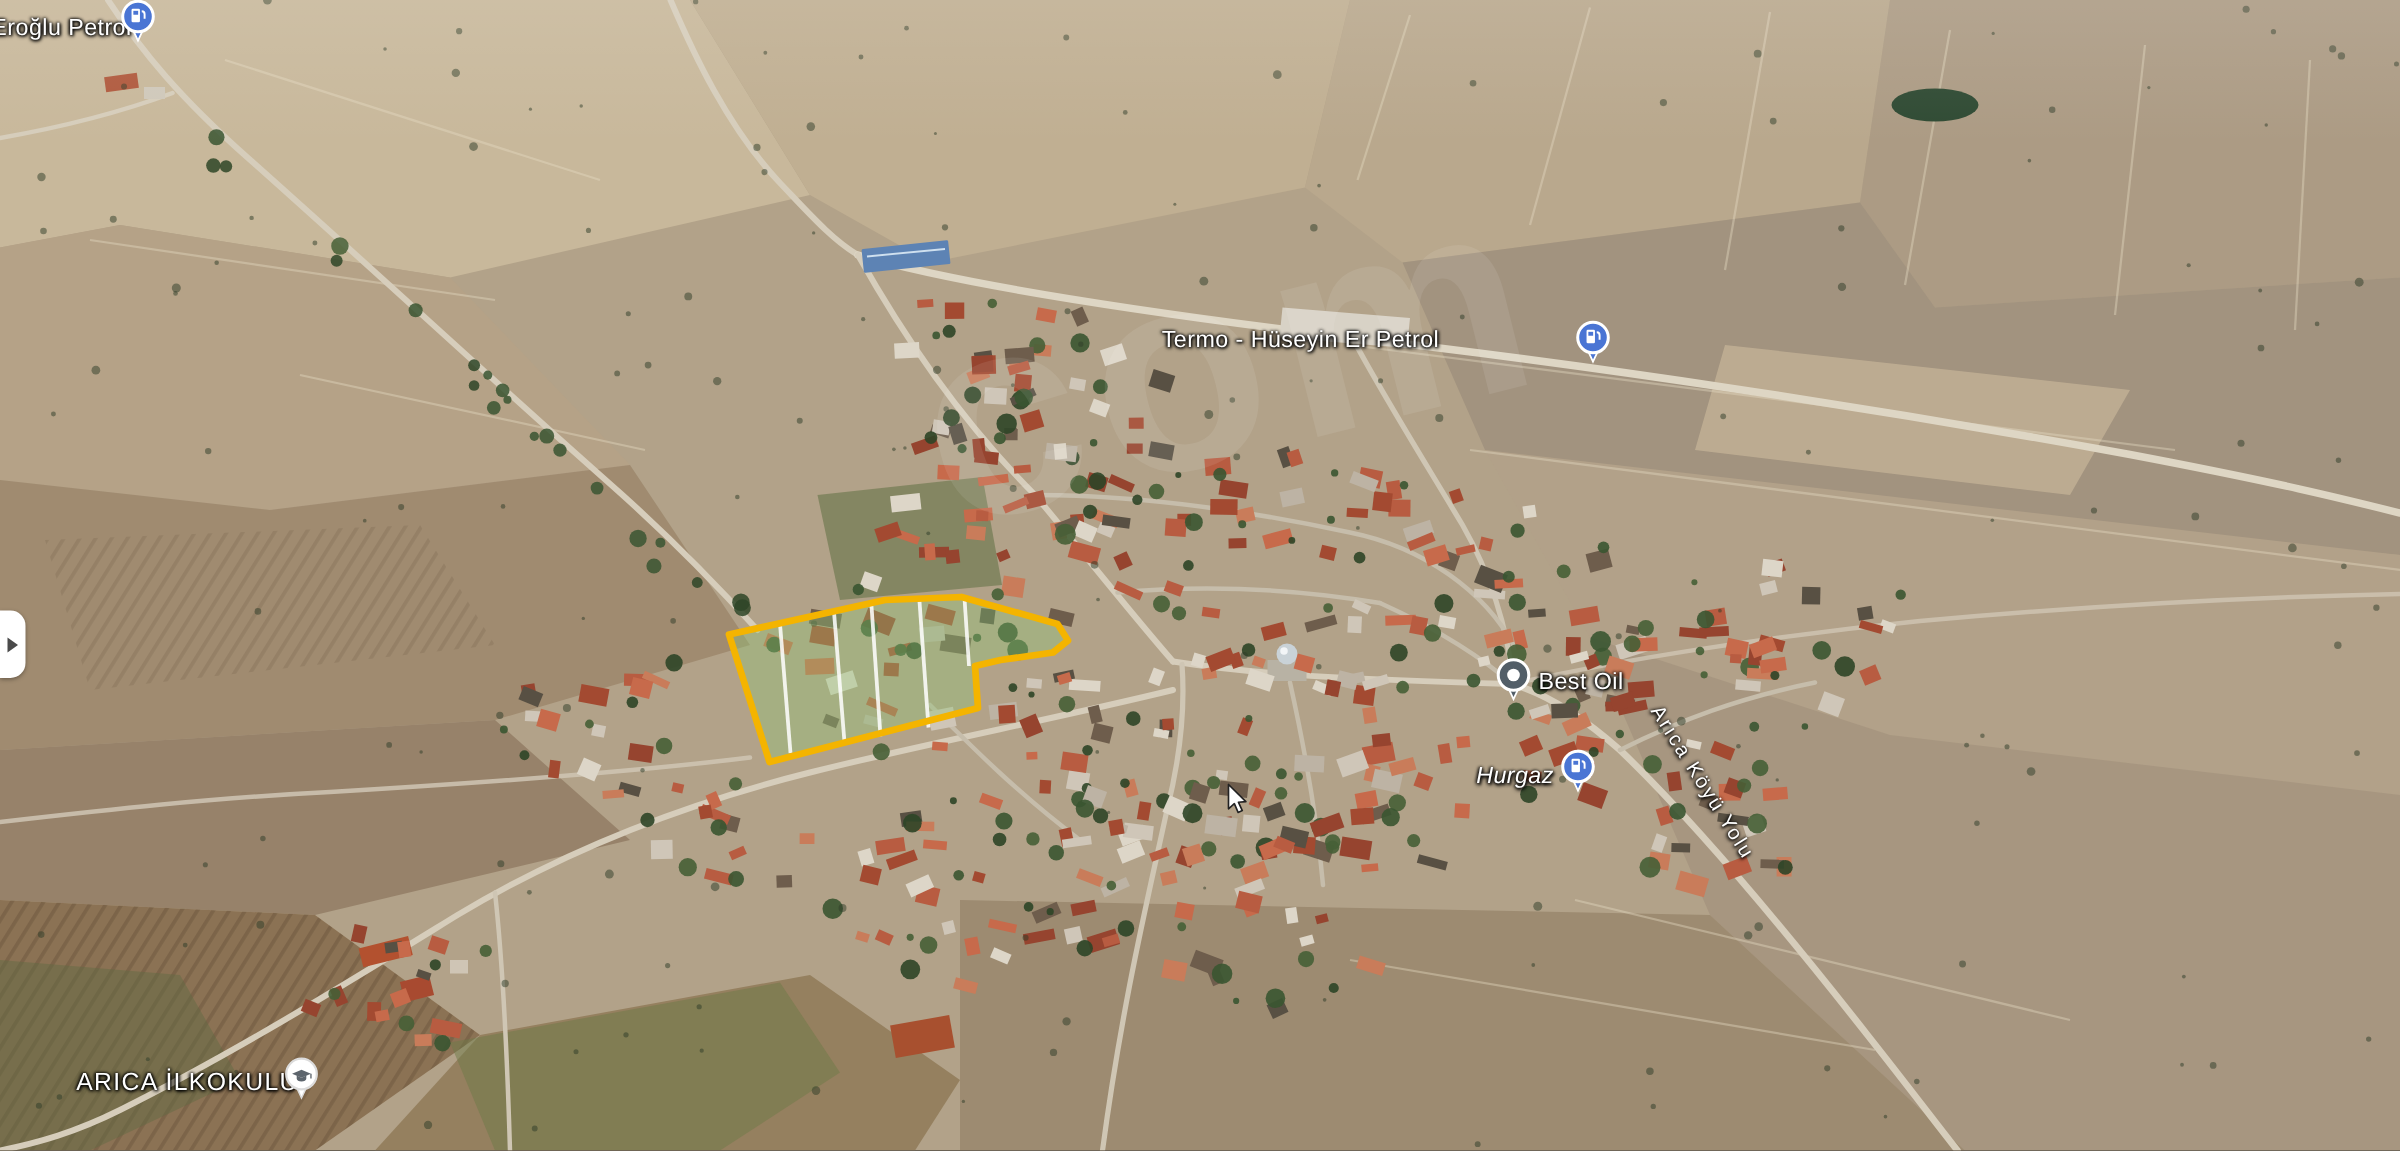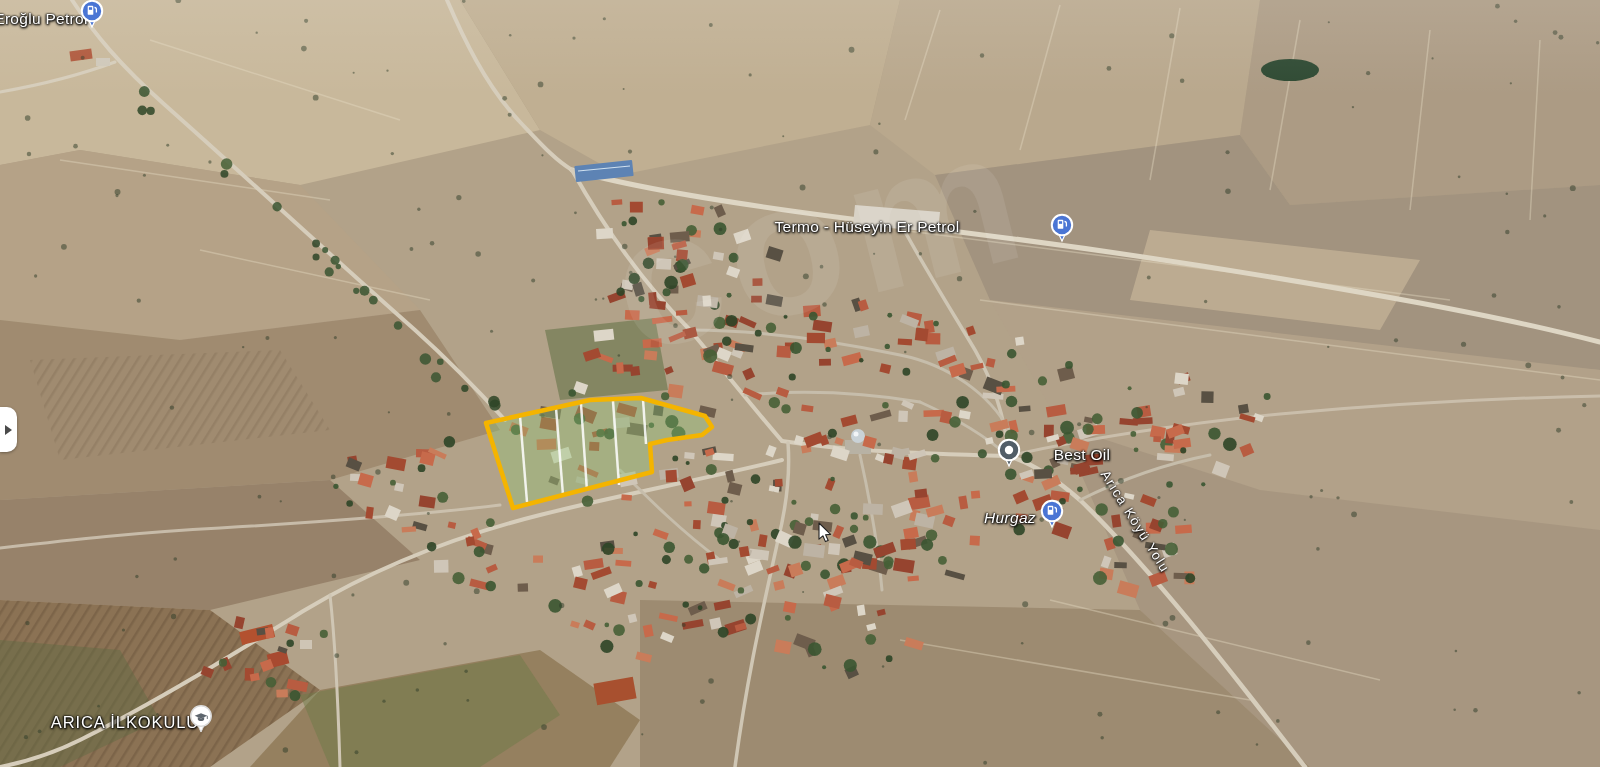--- a/index.html
+++ b/index.html
@@ -834,7 +834,7 @@
 
     <div class="map-label" id="lbl-0" style="left: 41px; top: 19px;">Eroğlu Petrol</div>
     <div class="map-label" id="lbl-1" style="left: 867px; top: 227px;">Termo - Hüseyin Er Petrol</div>
-    <div class="map-label" id="lbl-2" style="left: 1082px; top: 455px;">Best Oil</div>
+    <div class="map-label" id="lbl-2" style="left: 1054px; top: 455px;">Best Oil</div>
     <div class="map-label" id="lbl-3" style="left: 1010px; top: 518px; font-style: italic;">Hurgaz</div>
     <div class="map-label school" id="lbl-4" style="left: 125px; top: 722px;">ARICA İLKOKULU</div>
 

